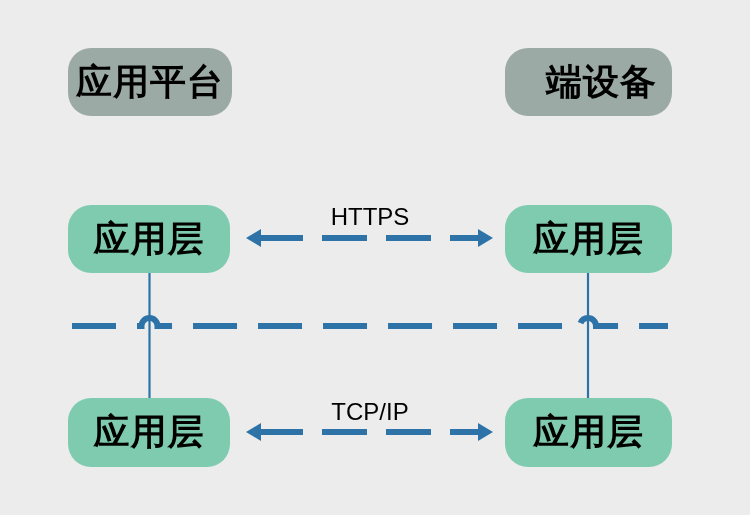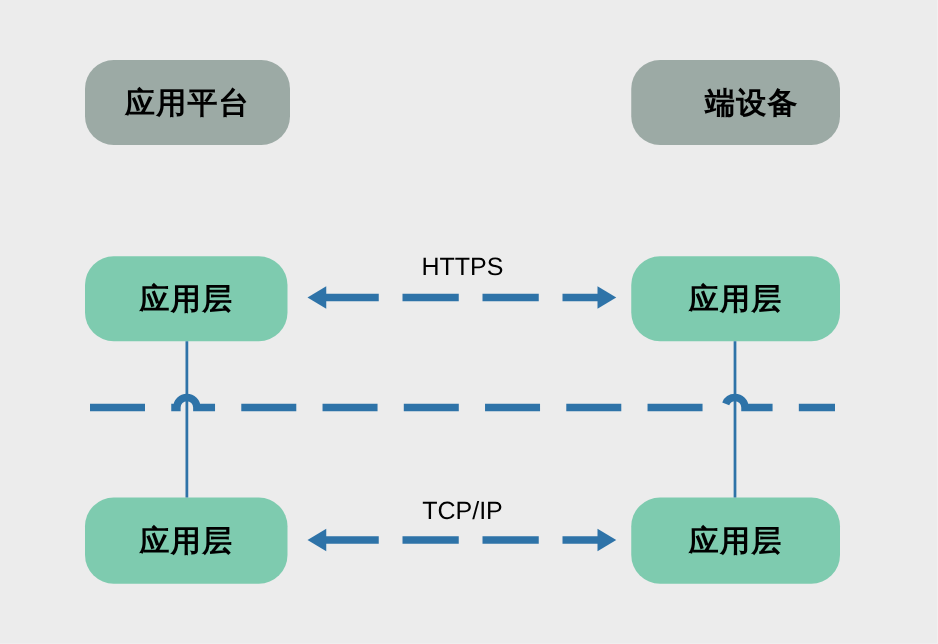--- a/index.html
+++ b/index.html
@@ -25,7 +25,7 @@
   .node-gray  { background: var(--node-gray, #9caaa5); }
   .node-green { background: var(--node-green, #7ecbaf); justify-content: center; }
   .node .node-label {
-    font-size: 24px;
+    font-size: 36px;
     font-weight: bold;
     color: var(--text-black, #000);
     letter-spacing: 1px;

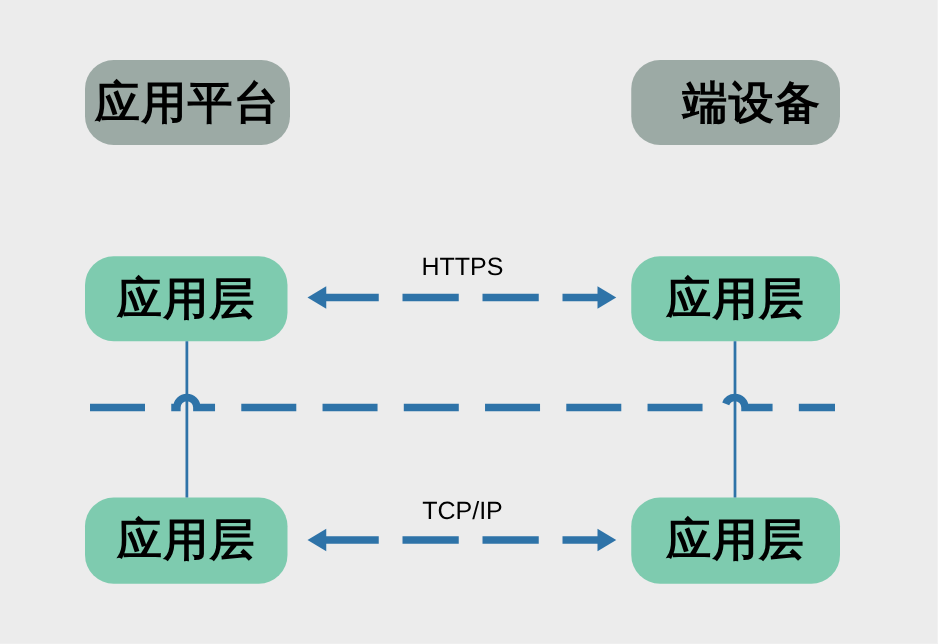--- a/index.html
+++ b/index.html
@@ -43,7 +43,7 @@
     position: absolute;
     width: 200px;
     text-align: center;
-    font-size: 20px;
+    font-size: 24px;
     color: var(--text-black, #000);
     white-space: nowrap;
   }

